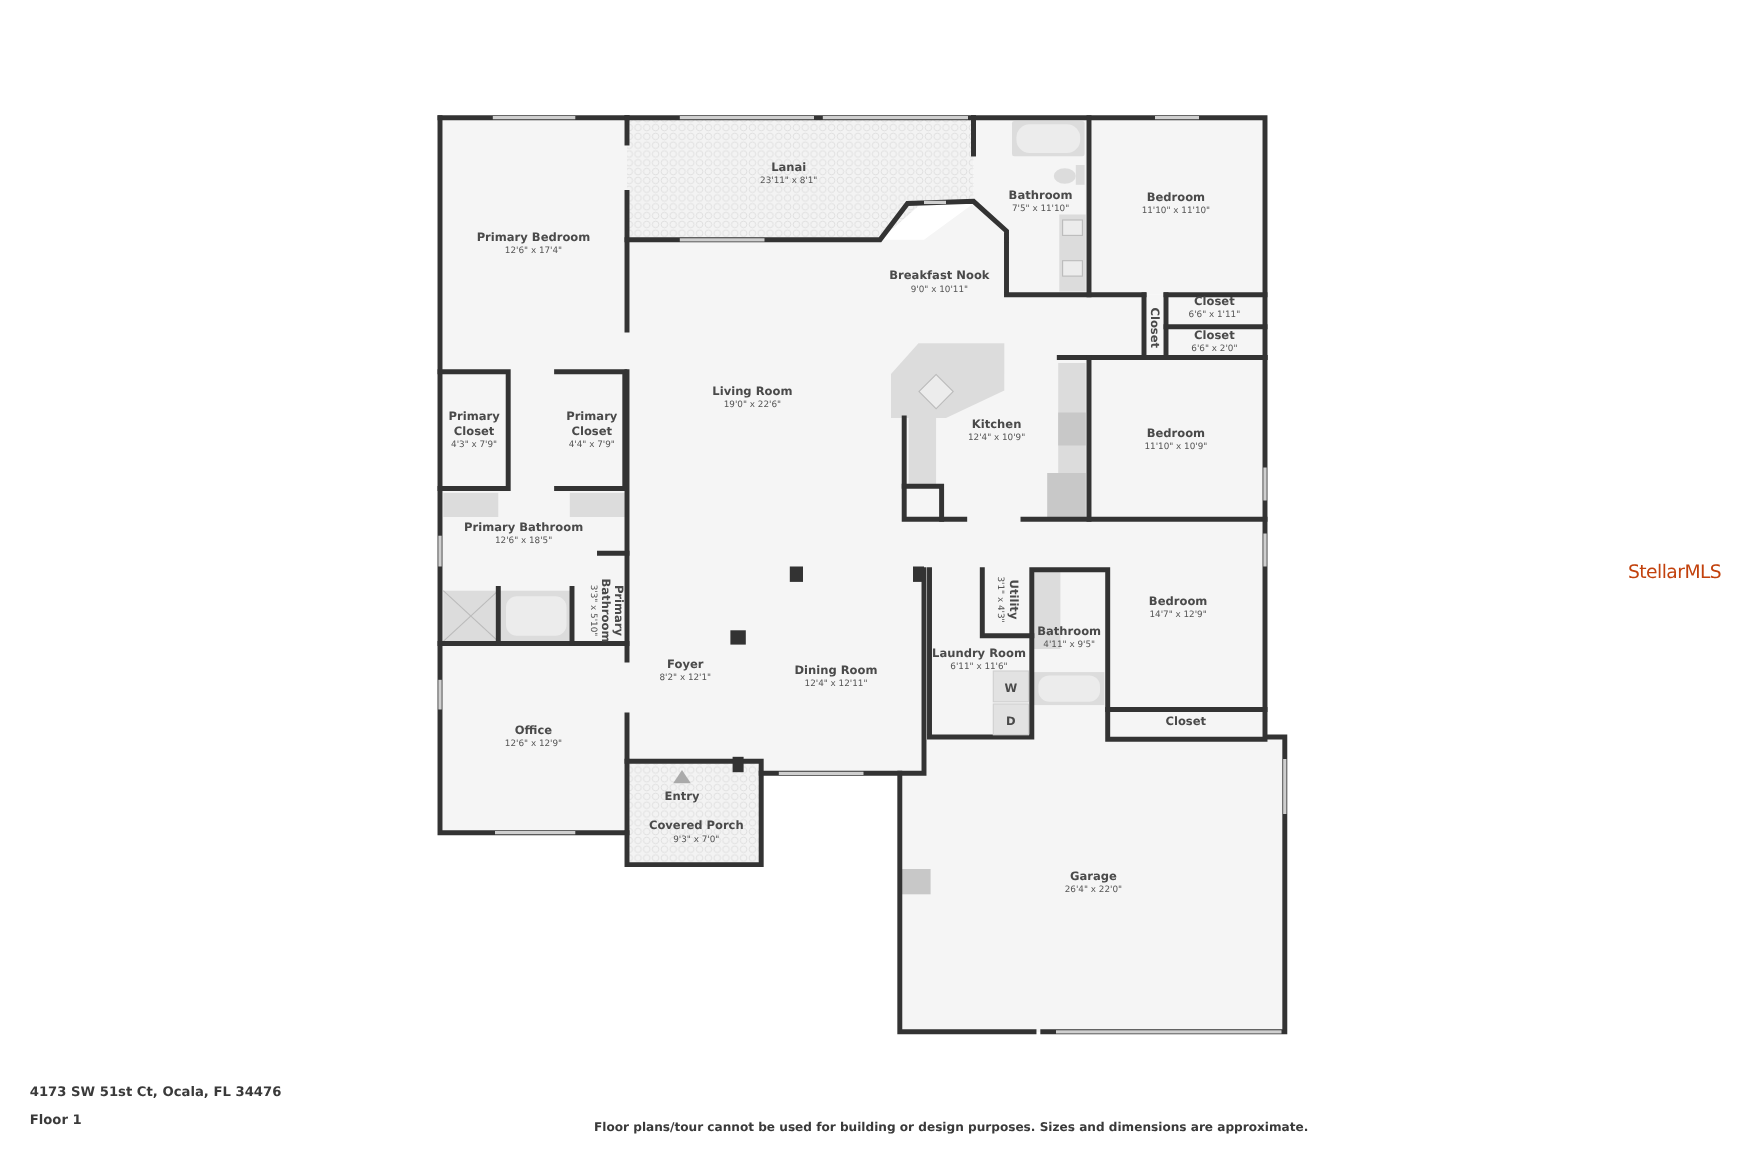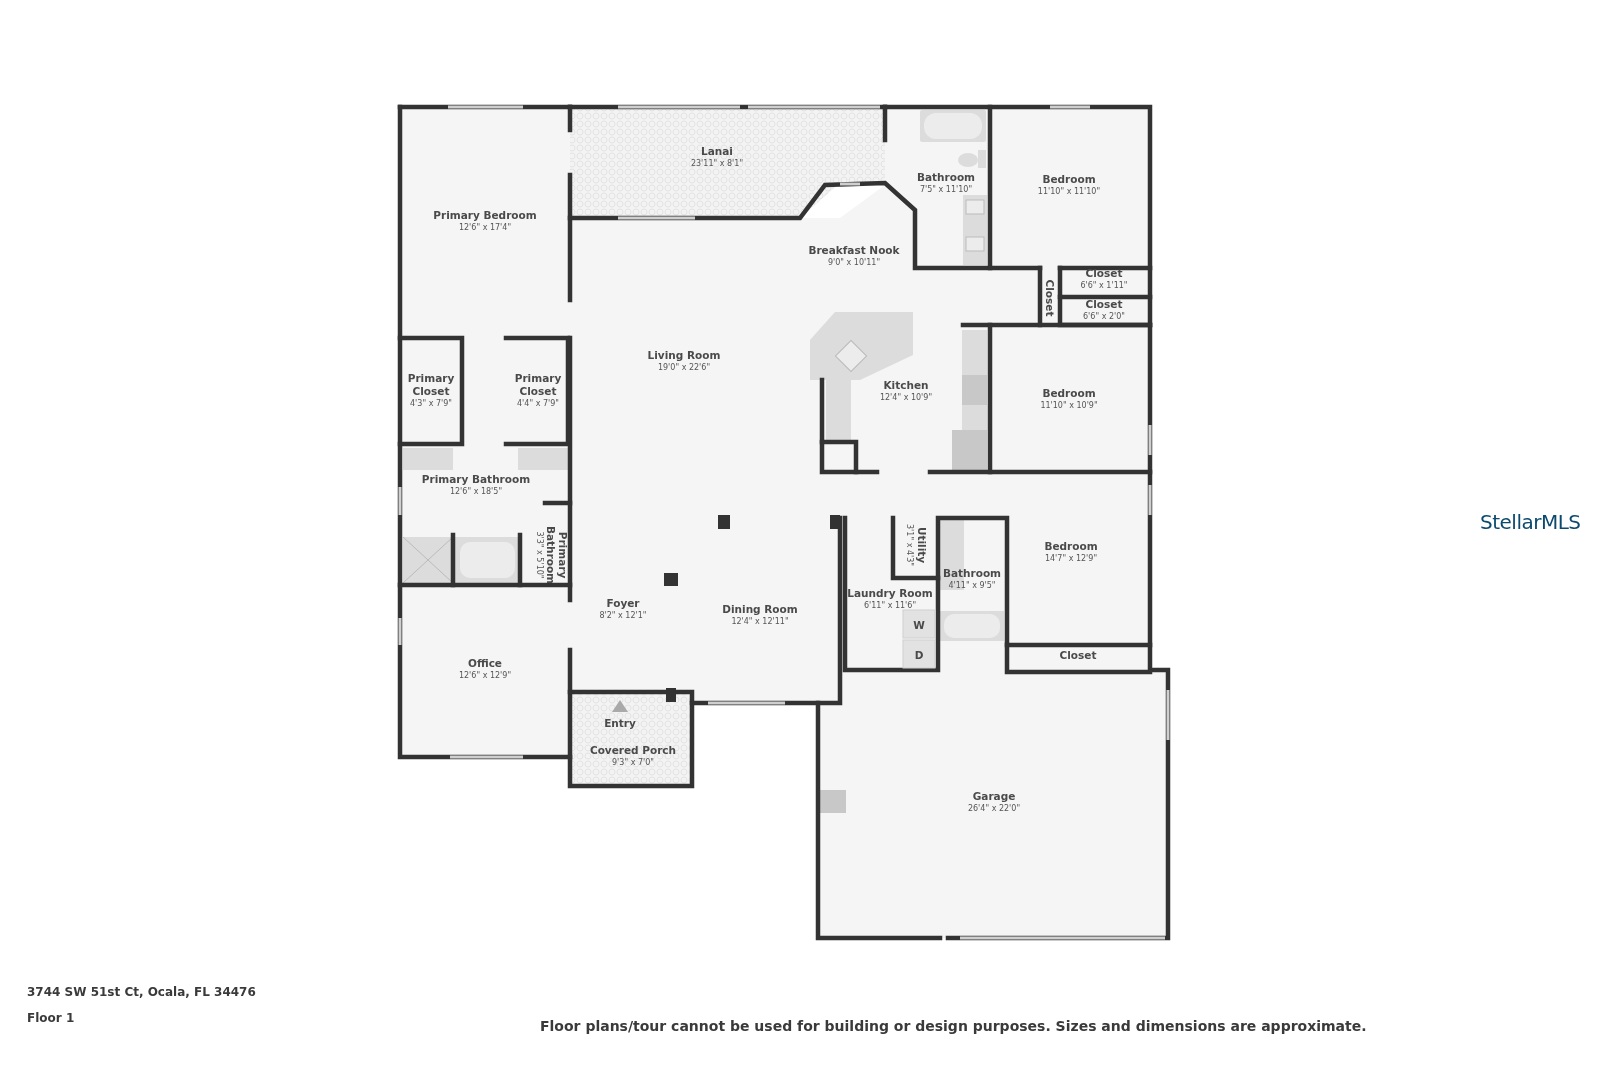--- a/index.html
+++ b/index.html
@@ -10,7 +10,7 @@
   .footer-address { position:absolute; left:27px; top:985px; font-size:12px; font-weight:bold; color:#3a3a3a; }
   .footer-floor { position:absolute; left:27px; top:1011px; font-size:12px; font-weight:bold; color:#3a3a3a;text-align:right; }
   .footer-disclaimer { position:absolute; left:540px; top:1018px; font-size:14px; font-weight:bold; color:#3a3a3a; }
-  .watermark { position:absolute; left:1480px; top:510px; font-size:20px; color:#0c4a6e; letter-spacing:-0.5px; }
+  .watermark { position:absolute; left:1480px; top:510px; font-size:17px; color:#c2410c; letter-spacing:-0.5px; }
 </style>
 </head>
 <body>

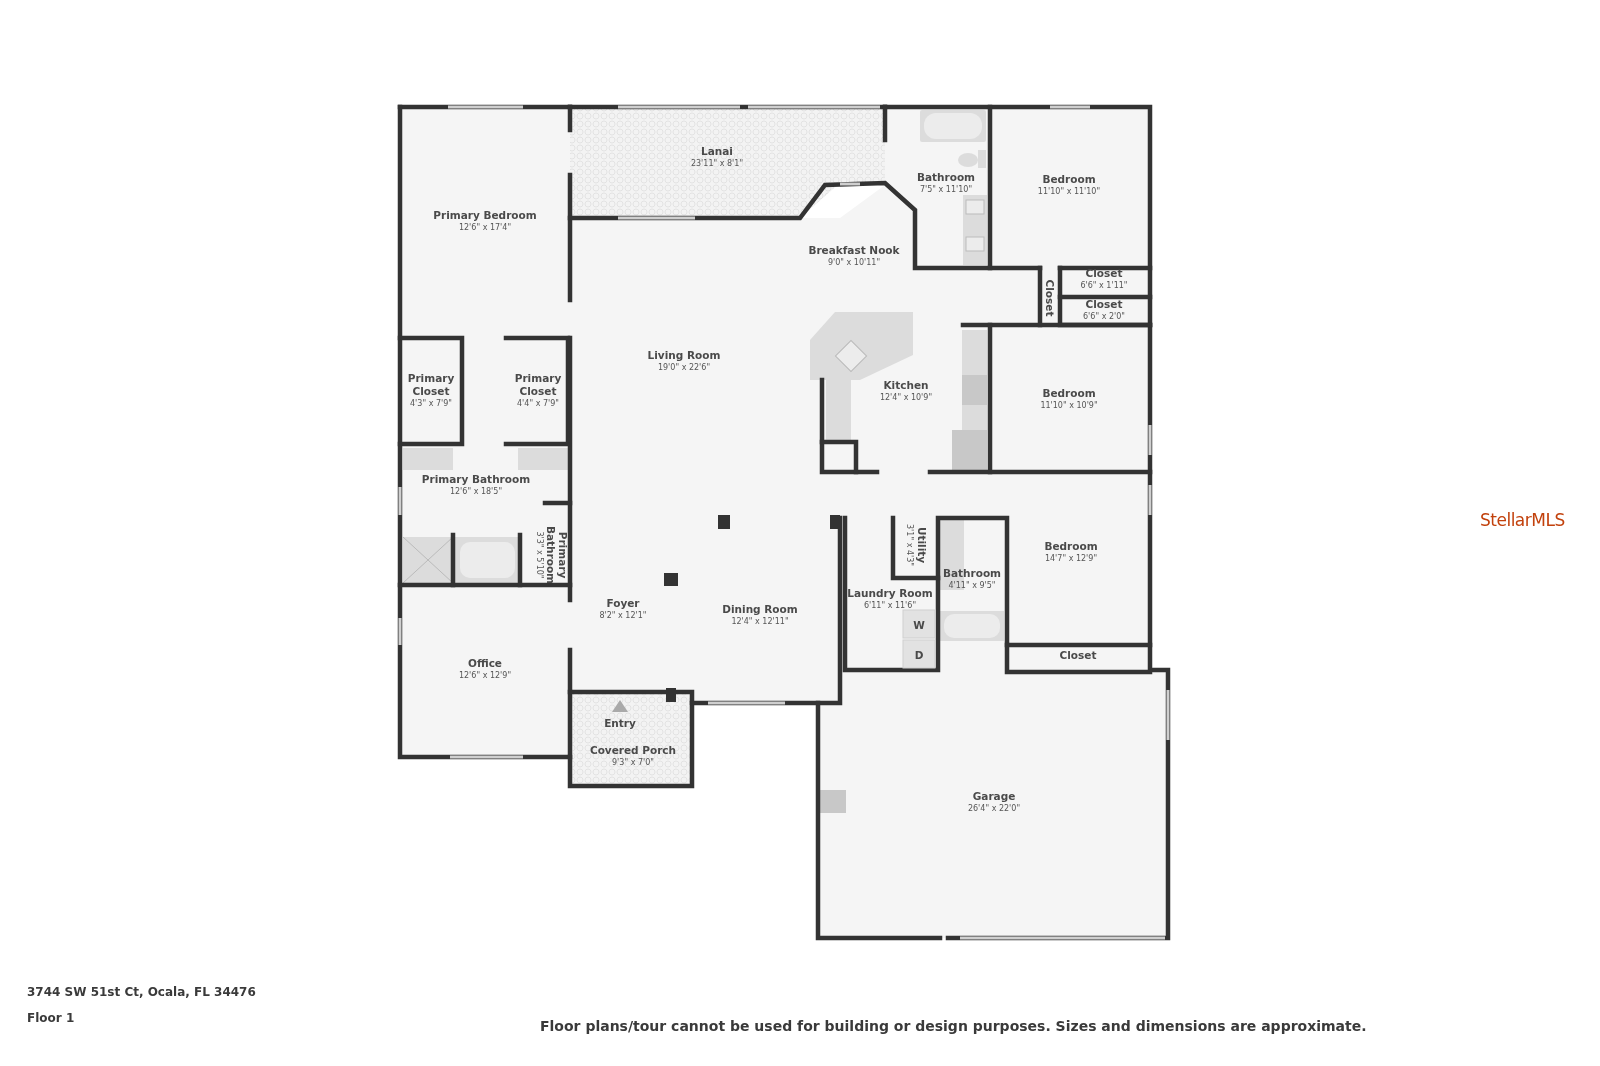--- a/index.html
+++ b/index.html
@@ -209,7 +209,7 @@
 </svg>
 
 <div class="watermark">StellarMLS</div>
-<div class="footer-address">3744 SW 51st Ct, Ocala, FL 34476</div>
+<div class="footer-address">4173 SW 51st Ct, Ocala, FL 34476</div>
 <div class="footer-floor">Floor 1</div>
 <div class="footer-disclaimer">Floor plans/tour cannot be used for building or design purposes. Sizes and dimensions are approximate.</div>
 

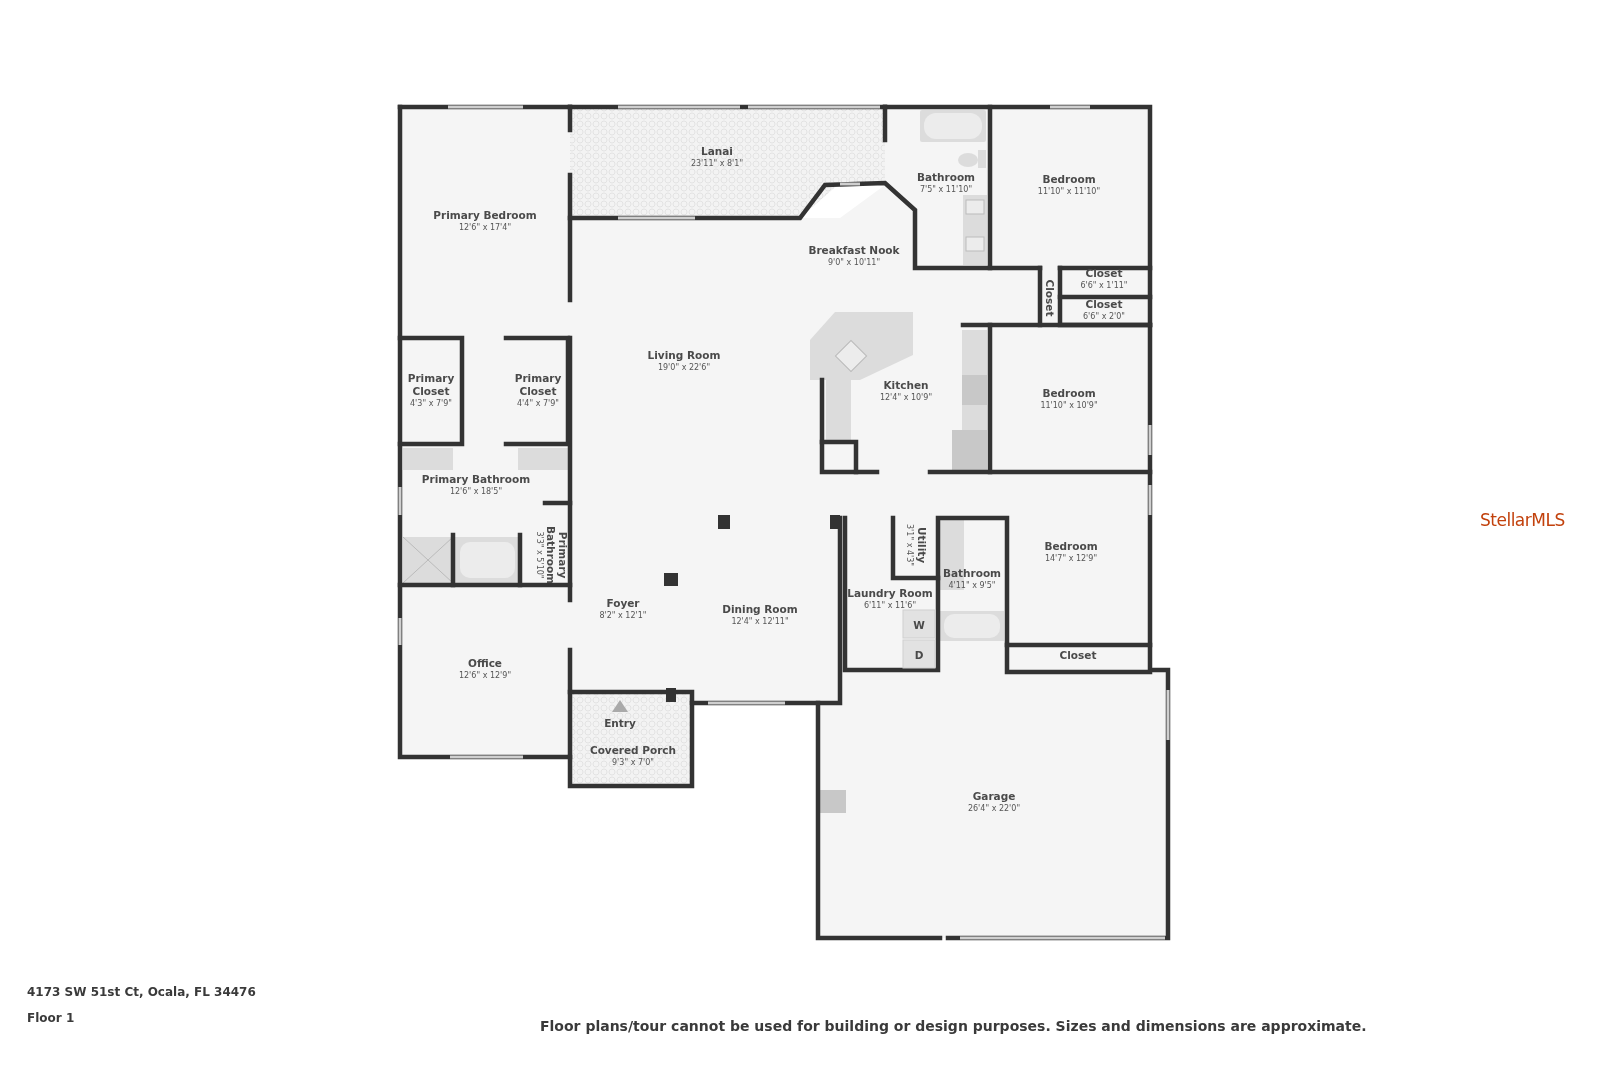--- a/index.html
+++ b/index.html
@@ -9,7 +9,7 @@
   .room-dim { font-family:"DejaVu Sans", sans-serif; font-size:8px; fill:#555; text-anchor:middle; }
   .footer-address { position:absolute; left:27px; top:985px; font-size:12px; font-weight:bold; color:#3a3a3a; }
   .footer-floor { position:absolute; left:27px; top:1011px; font-size:12px; font-weight:bold; color:#3a3a3a;text-align:right; }
-  .footer-disclaimer { position:absolute; left:540px; top:1018px; font-size:14px; font-weight:bold; color:#3a3a3a; }
+  .footer-disclaimer { position:absolute; left:540px; top:1018px; font-size:11px; font-weight:bold; color:#3a3a3a; }
   .watermark { position:absolute; left:1480px; top:510px; font-size:17px; color:#c2410c; letter-spacing:-0.5px; }
 </style>
 </head>

